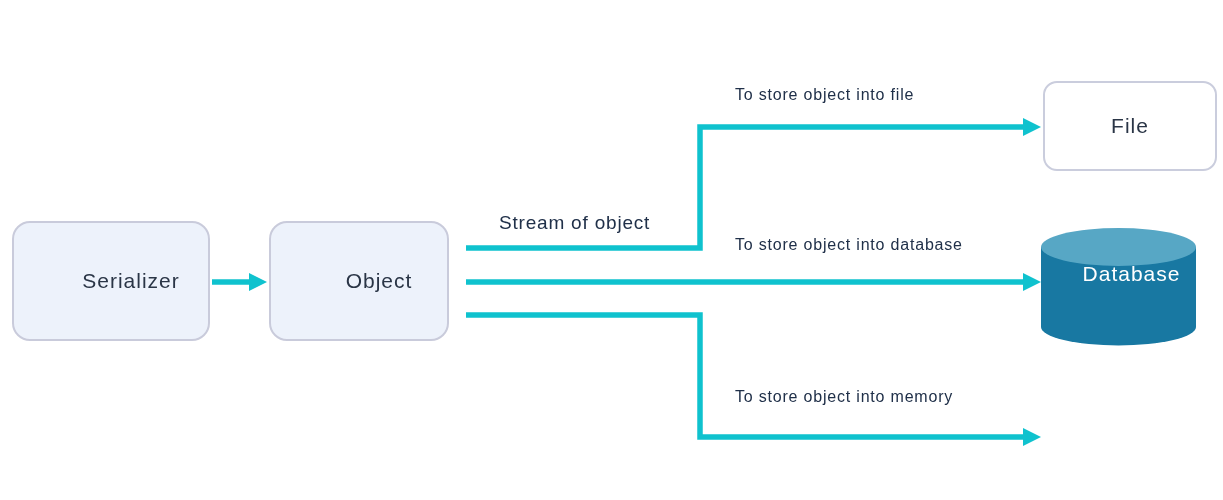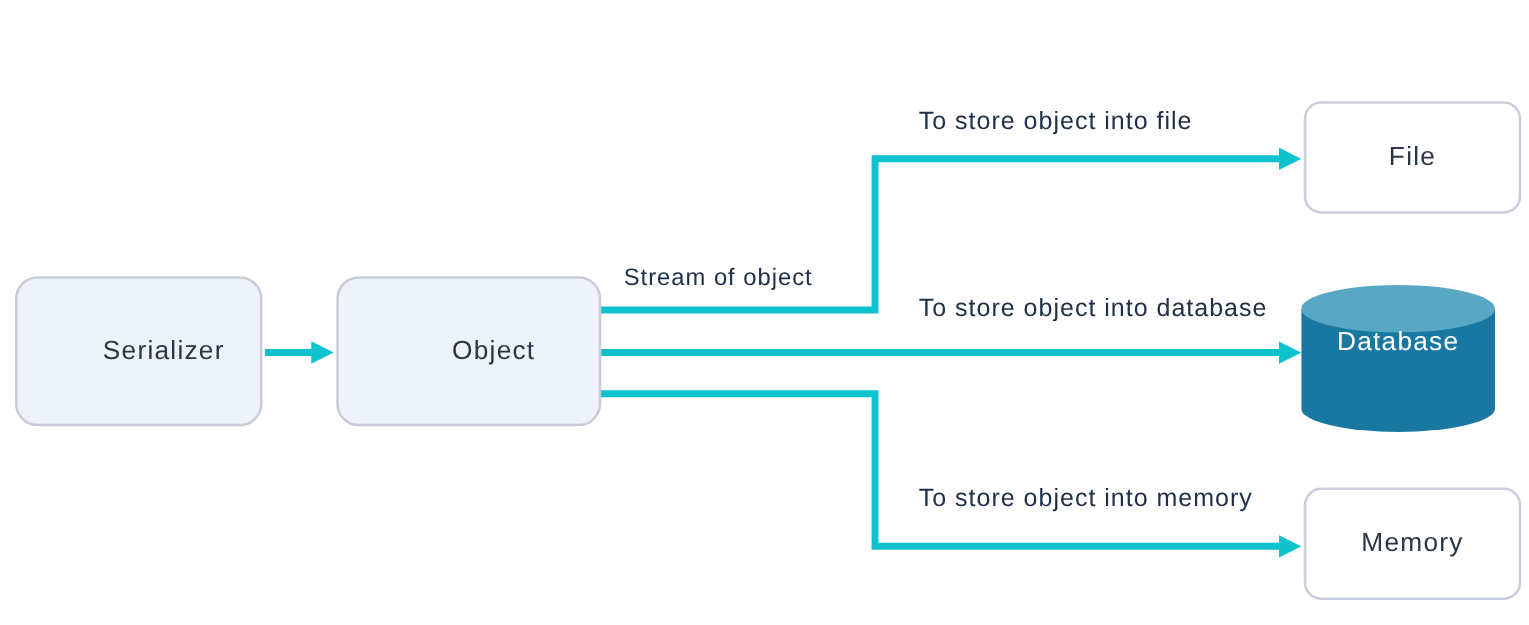--- a/index.html
+++ b/index.html
@@ -59,7 +59,7 @@
   .edge-label {
     position: absolute;
     color: #203049;
-    font-size: 20px;
+    font-size: 16px;
     letter-spacing: 0.8px;
     white-space: nowrap;
   }

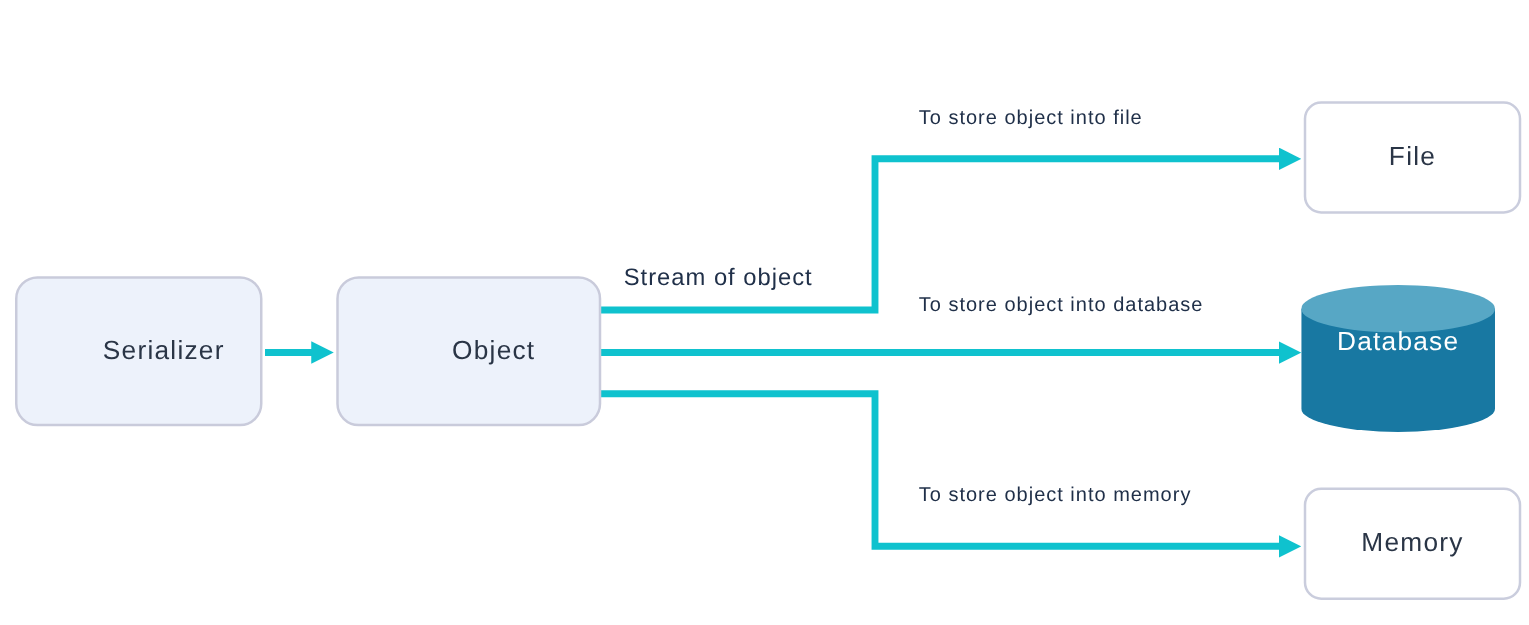--- a/index.html
+++ b/index.html
@@ -43,7 +43,7 @@
     height: 90px;
   }
   #node-serializer { left: 12px;  top: 221px; }
-  #node-object     { left: 269px; top: 221px; width: 212px; }
+  #node-object     { left: 269px; top: 221px; width: 180px; }
   #node-file       { left: 1043px; top: 81px;  }
   #node-memory     { left: 1043px; top: 390px; }
   #node-database-svg { position: absolute; left: 1041px; top: 228px; }

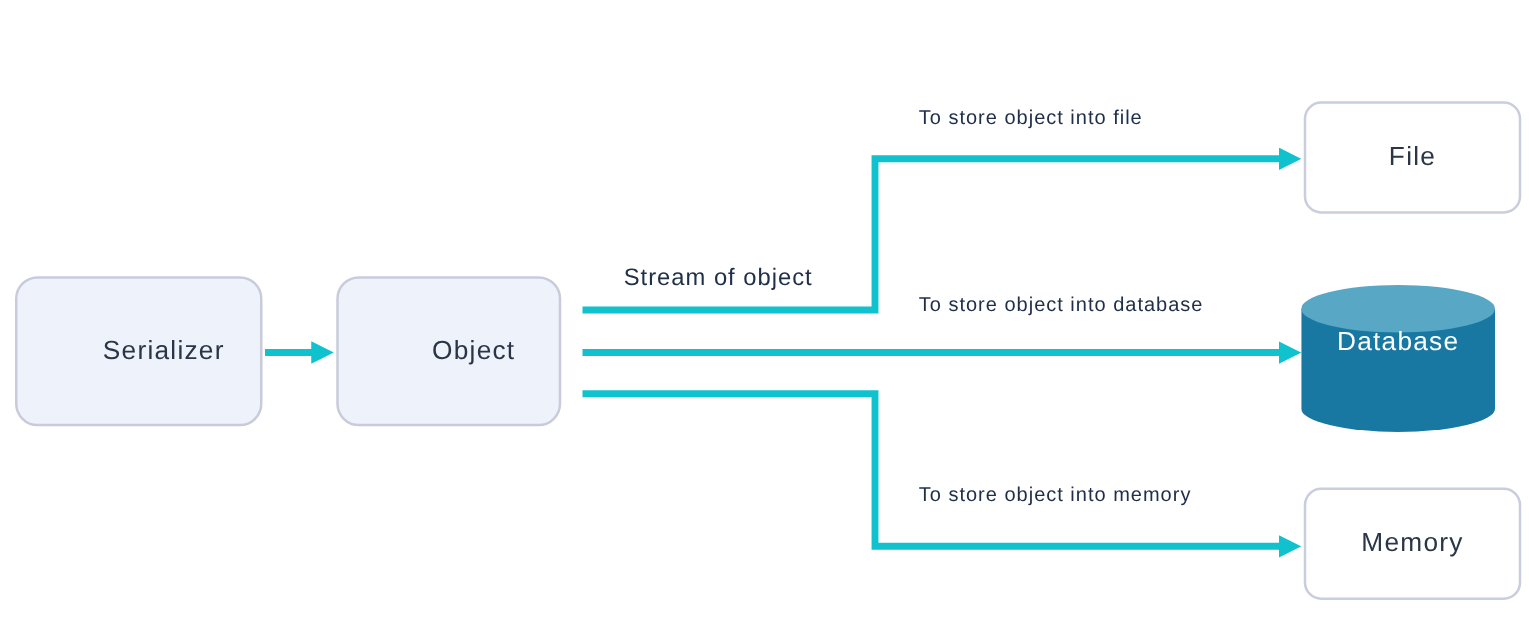--- a/index.html
+++ b/index.html
@@ -50,7 +50,7 @@
   #node-database-label {
     position: absolute;
     left: 1041px; top: 262px;
-    width: 155px;
+    width: 181px;
     text-align: center;
     color: #ffffff;
     font-size: 21px;

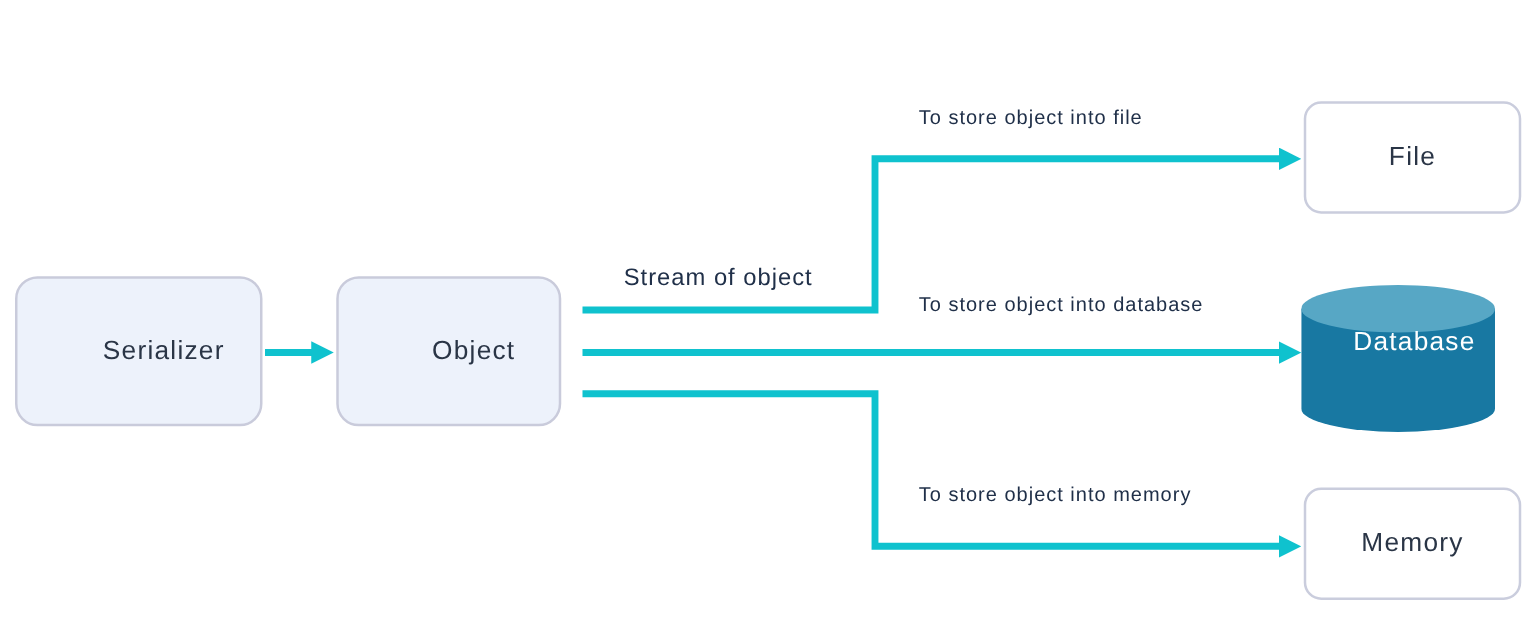--- a/index.html
+++ b/index.html
@@ -103,9 +103,6 @@
   </svg>
   <div id="node-database-label">Database</div>
 
-  <div class="node dst-box" id="node-memory">
-    <span>Memory</span>
-  </div>
 
   <div class="edge-label" id="label-stream">Stream of object</div>
 

